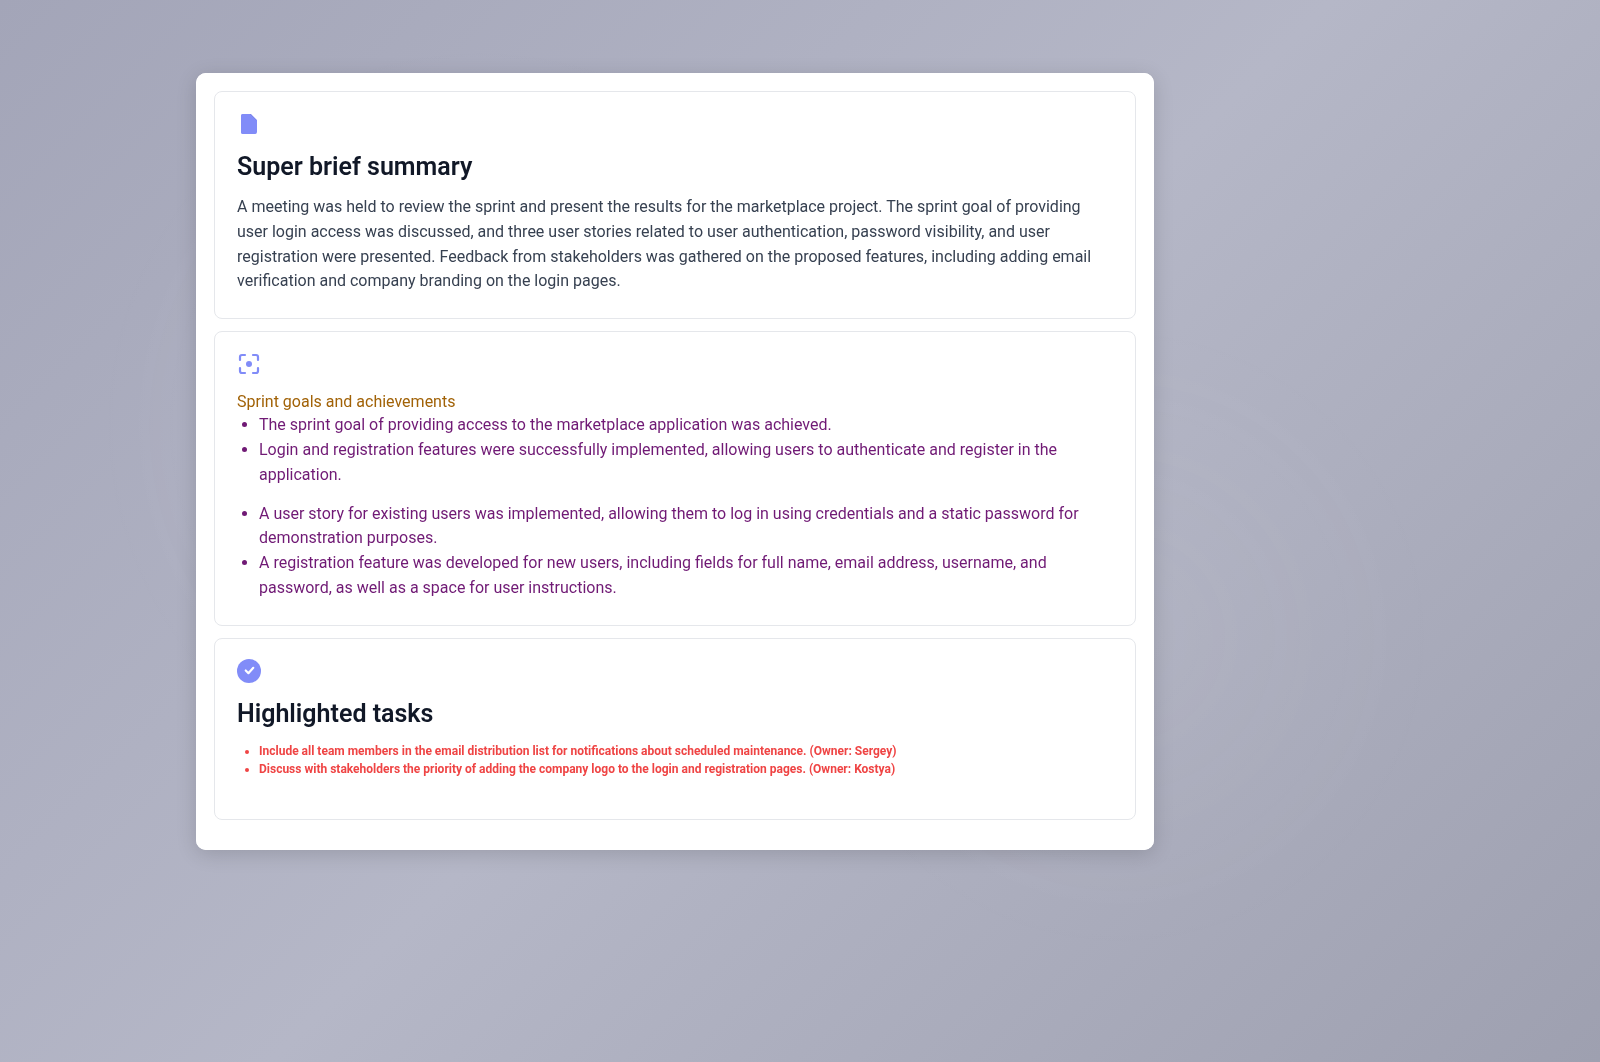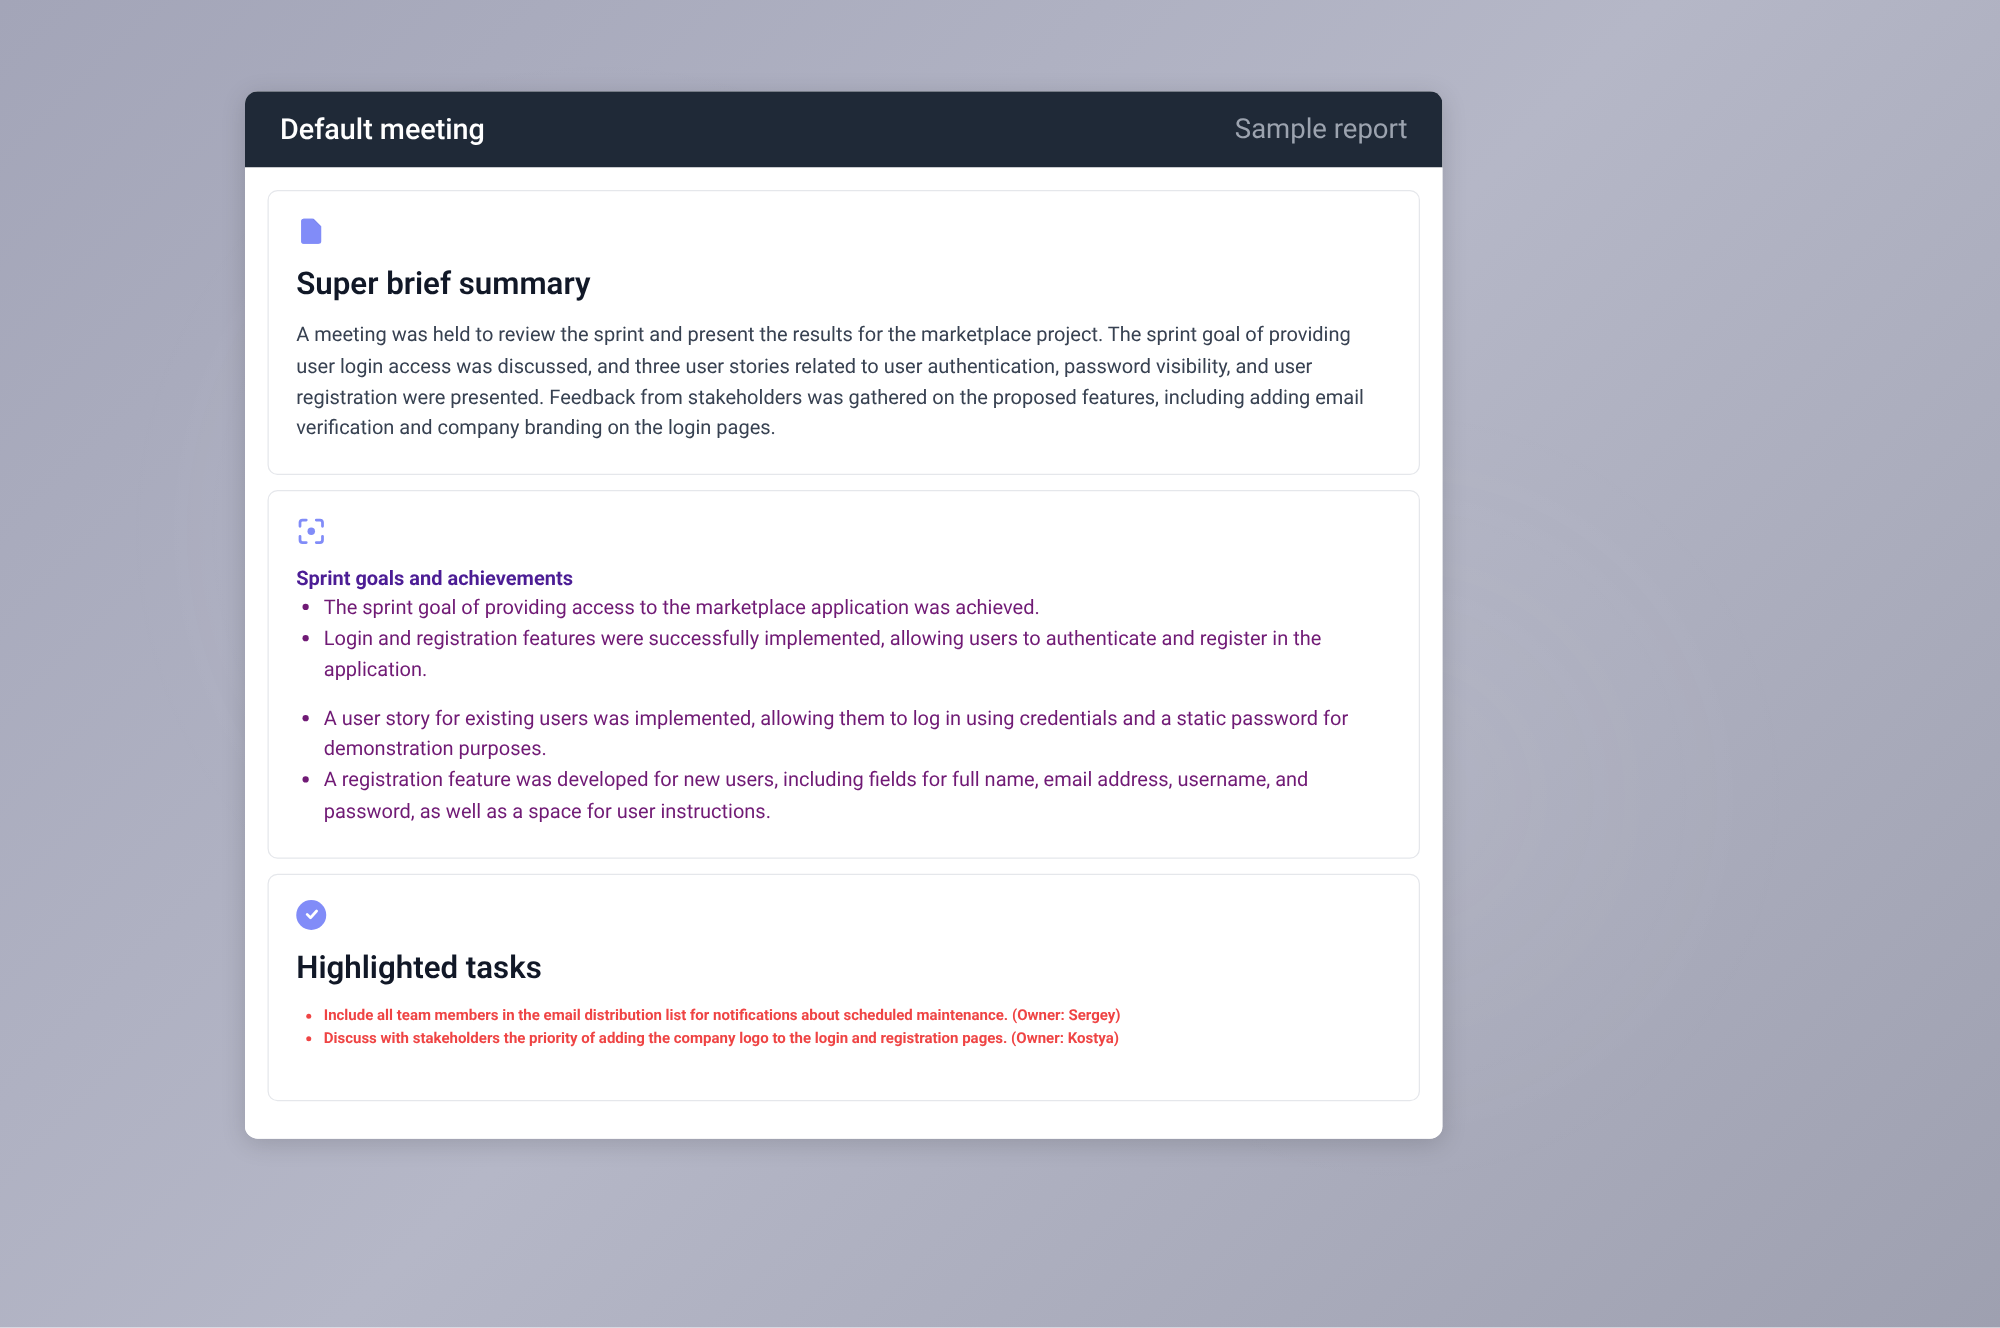--- a/index.html
+++ b/index.html
@@ -153,10 +153,6 @@
 
 <div class="report-container">
 
-  <div class="report-header">
-    <div class="report-title">Default meeting</div>
-    <div class="report-subtitle">Sample report</div>
-  </div>
 
   <div class="report-body">
 

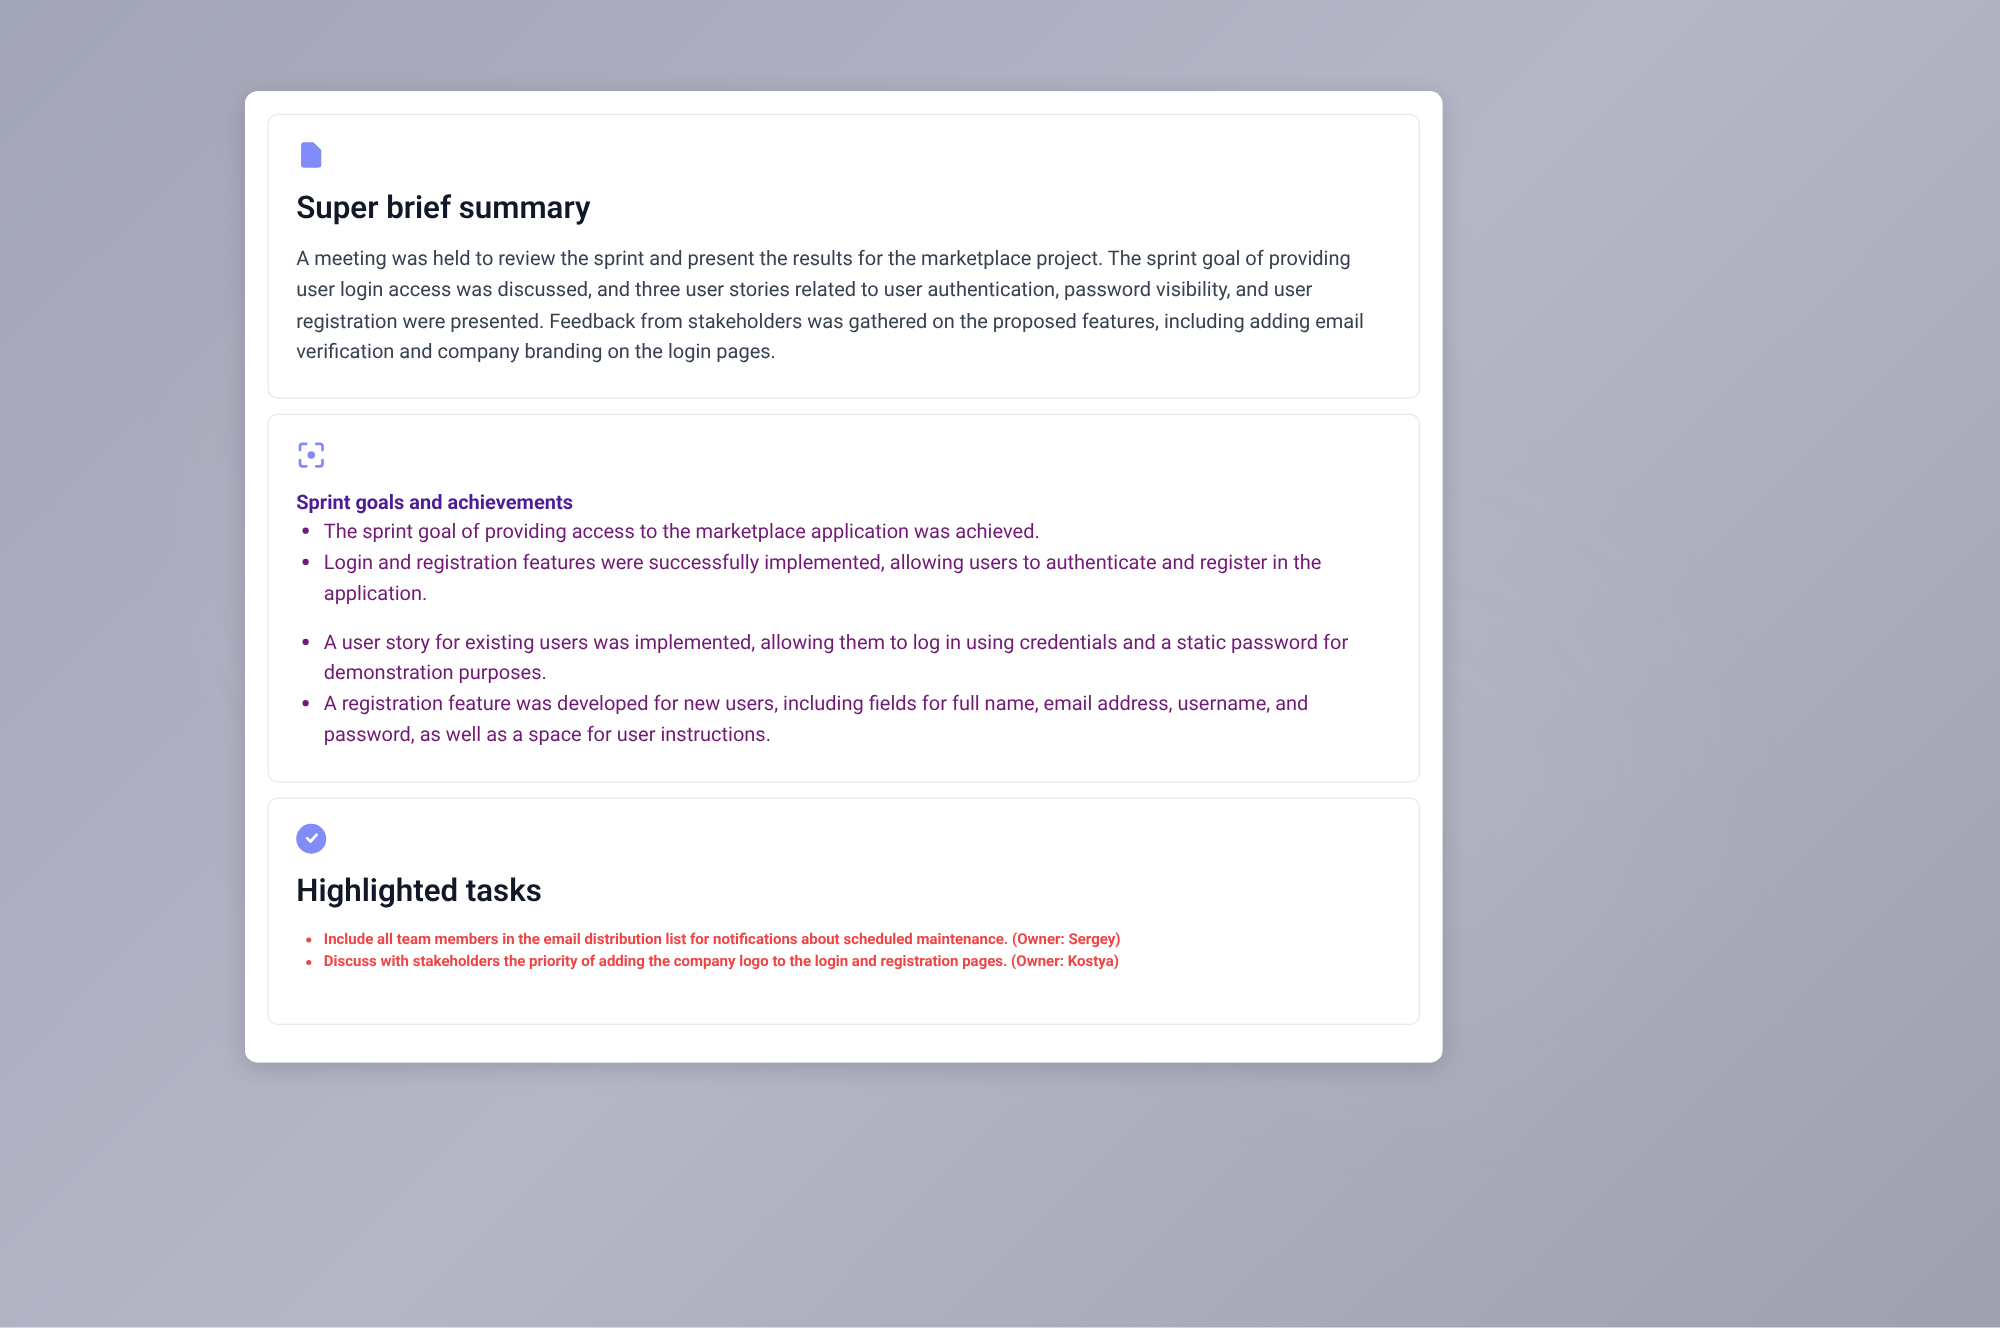--- a/index.html
+++ b/index.html
@@ -103,8 +103,8 @@
     
     .topic-heading {
       font-size: 16px;
-      font-weight: 700;
-      color: #4c1d95;
+      font-weight: 400;
+      color: #a16207;
       margin-bottom: 2px;
     }
     

